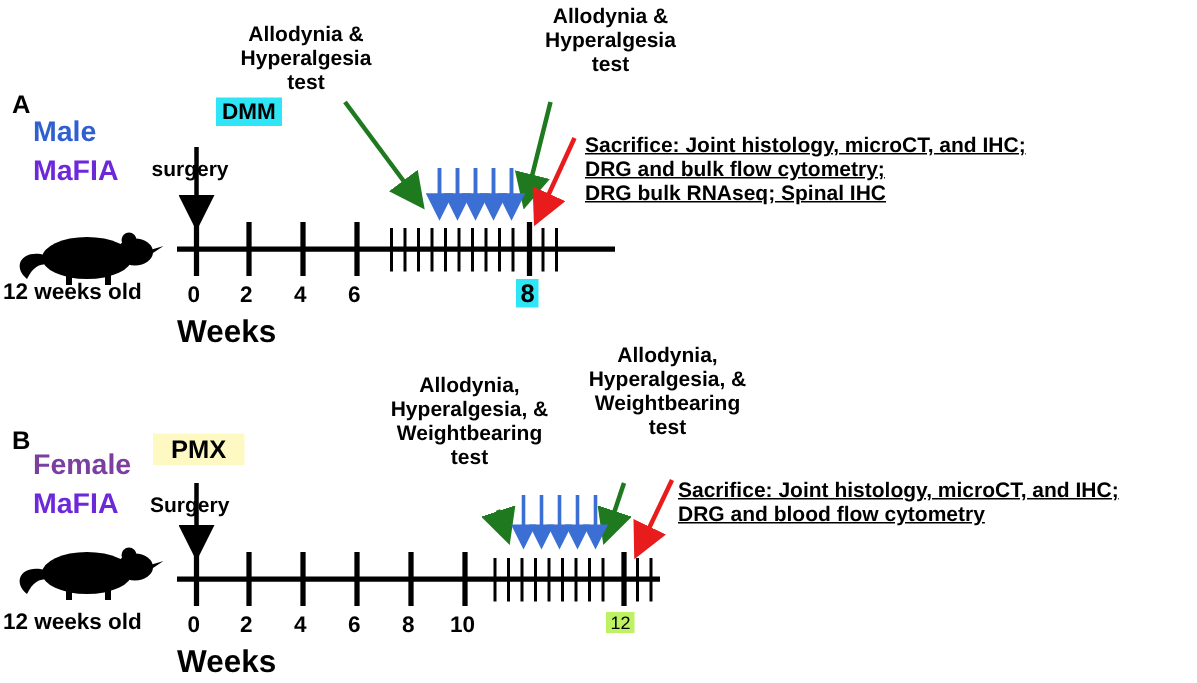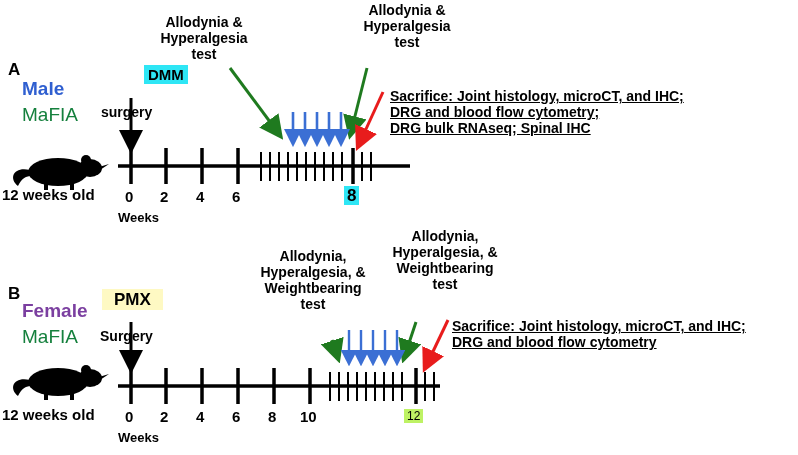--- a/index.html
+++ b/index.html
@@ -20,7 +20,7 @@
   
   .sex-male{font-size:19px;font-weight:bold;color:#2f5fd0;}
   .sex-female{font-size:19px;font-weight:bold;color:#7b3fa0;}
-  .mafia{font-size:19px;font-weight:normal;color:#15803d;}
+  .mafia{font-size:19px;font-weight:bold;color:#6d28d9;}
   .age{font-size:15px;font-weight:bold;color:#000;}
 
   

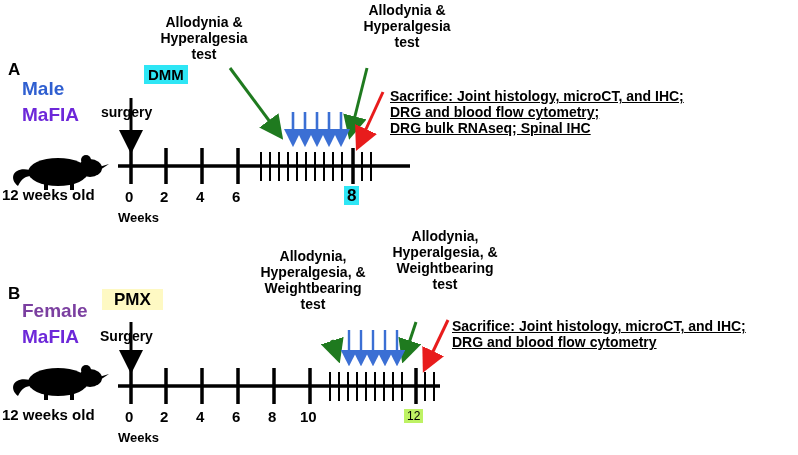--- a/index.html
+++ b/index.html
@@ -185,7 +185,7 @@
 
   <div class="abs sacrifice" style="left:390px;top:88px;width:400px;">
     <div>Sacrifice: Joint histology, microCT, and IHC;</div>
-    <div>DRG and blood flow cytometry;</div>
+    <div>DRG and bulk flow cytometry;</div>
     <div>DRG bulk RNAseq; Spinal IHC</div>
   </div>
 

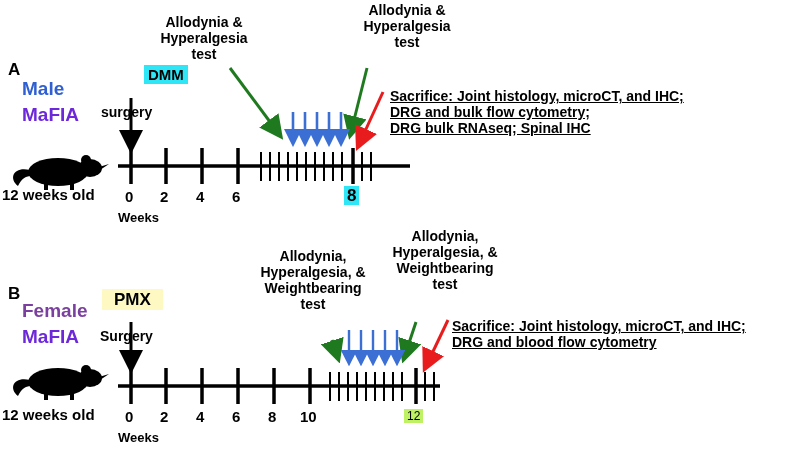--- a/index.html
+++ b/index.html
@@ -35,7 +35,7 @@
 
   
   .tick-num{font-size:15px;font-weight:bold;}
-  .weeks-lab{font-size:13px;font-weight:bold;}
+  .weeks-lab{font-size:21px;font-weight:bold;}
   .tick-hl-cyan{background:#2ee6f5;font-size:17px;font-weight:bold;padding:0 3px;}
   .tick-hl-yellow{background:#bef264;font-size:12px;font-weight:normal;padding:0 3px;}
 

